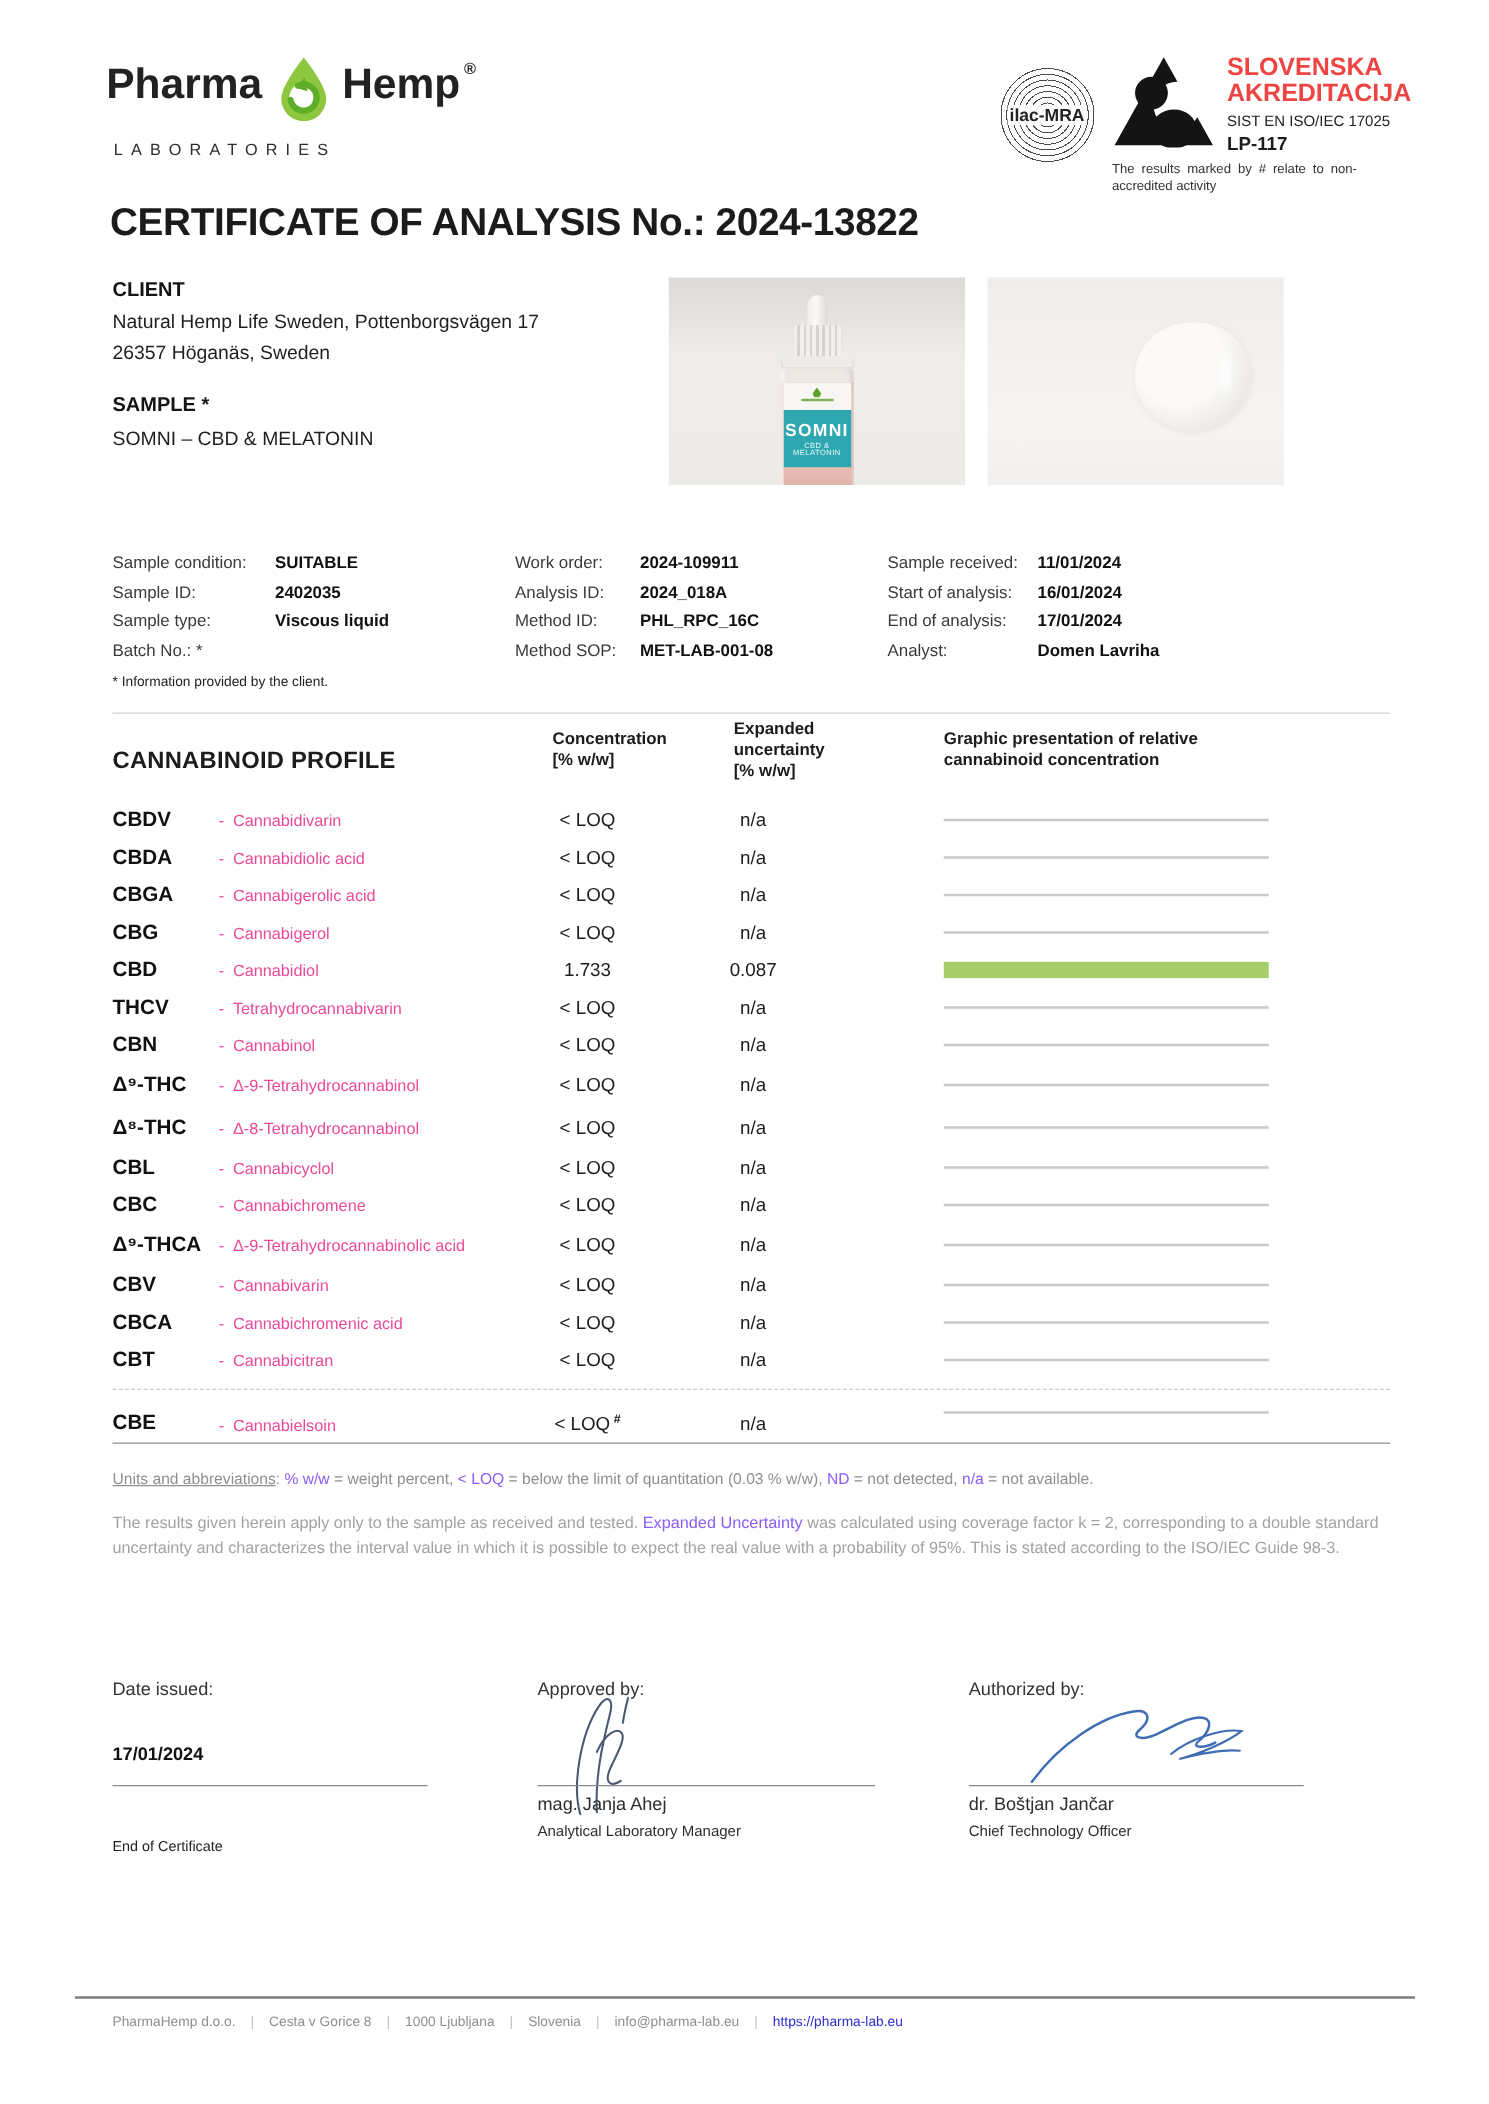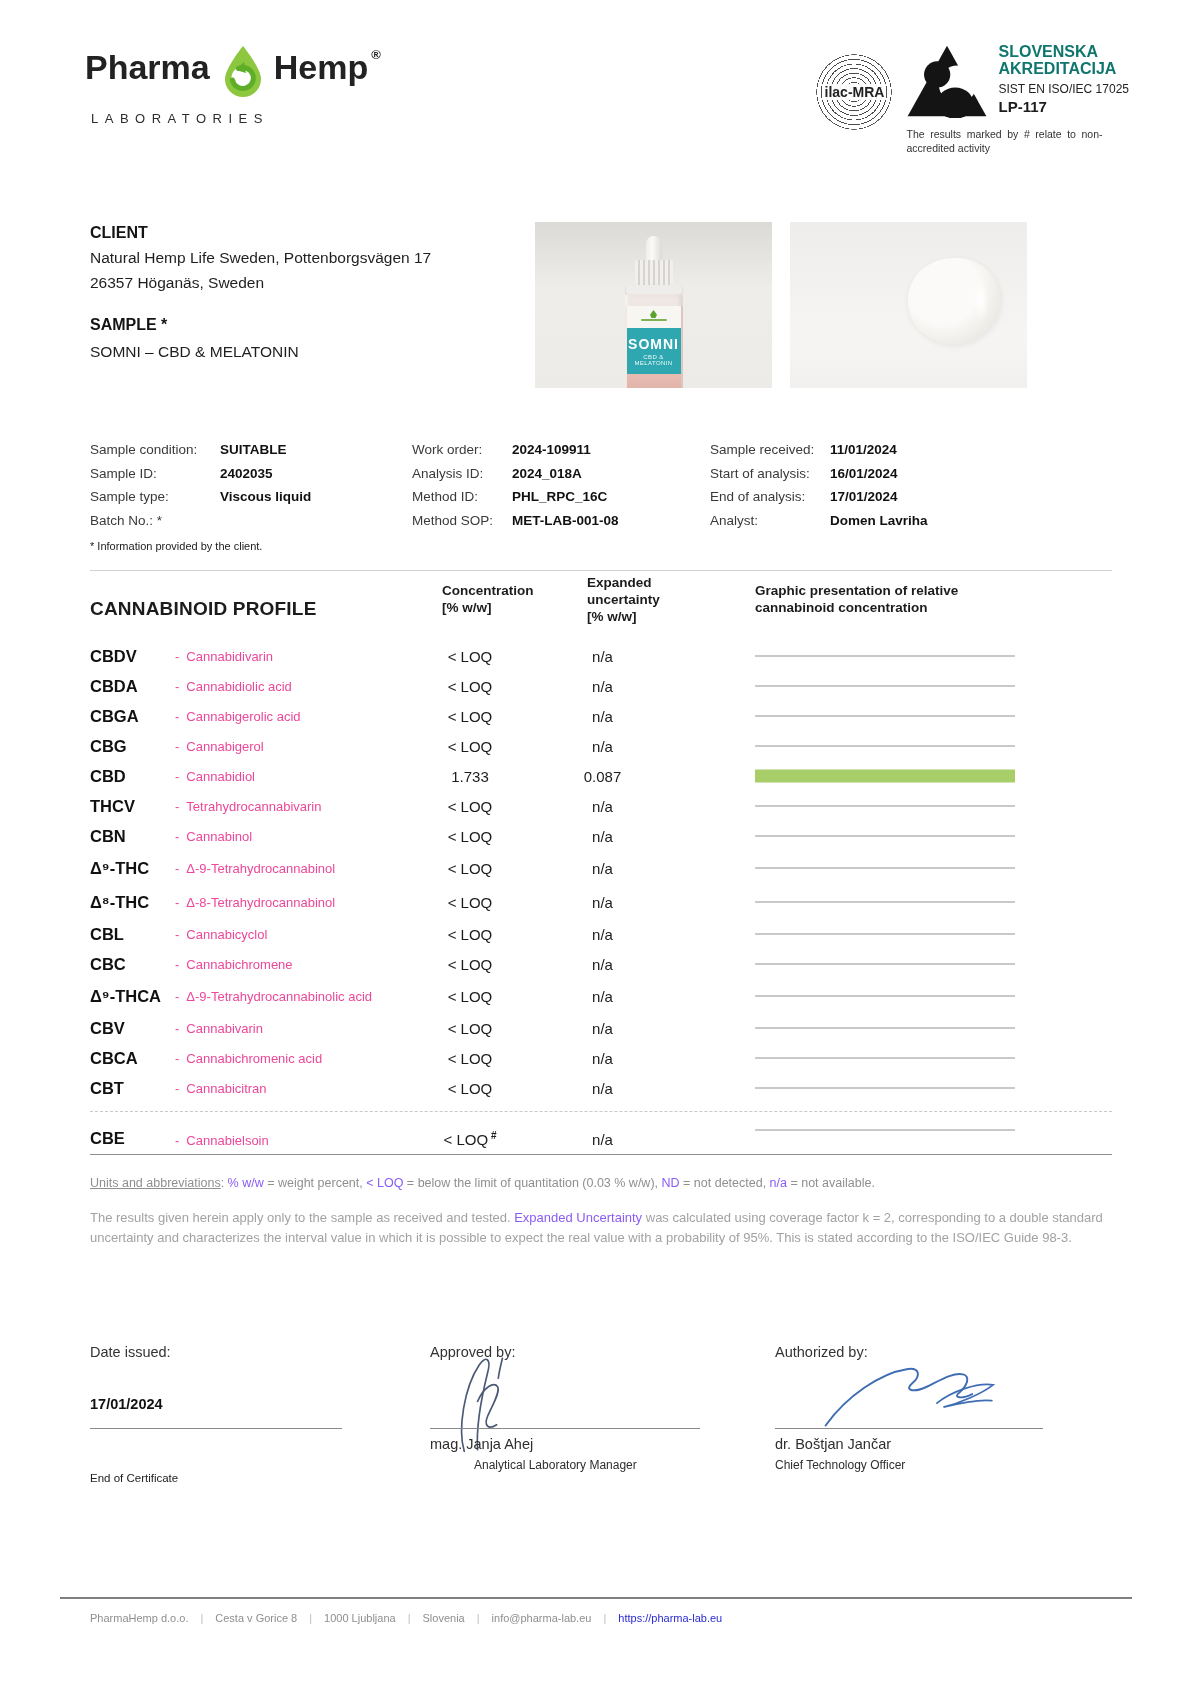--- a/index.html
+++ b/index.html
@@ -28,7 +28,7 @@
   .accred-right{display:flex;flex-direction:column;}
   .accred-top{display:flex;gap:10px;align-items:flex-start;}
   .accred-text{line-height:1.05;}
-  .accred-org{font-size:16px;font-weight:bold;color:#0f766e;}
+  .accred-org{font-size:20px;font-weight:bold;color:#ef4444;}
   .accred-standard{font-size:12px;color:#222;margin-top:5px;}
   .accred-license{font-size:15px;font-weight:bold;margin-top:4px;}
   .accred-note{font-size:10.5px;color:#333;width:196px;margin-top:6px;line-height:1.3;text-align:justify;}

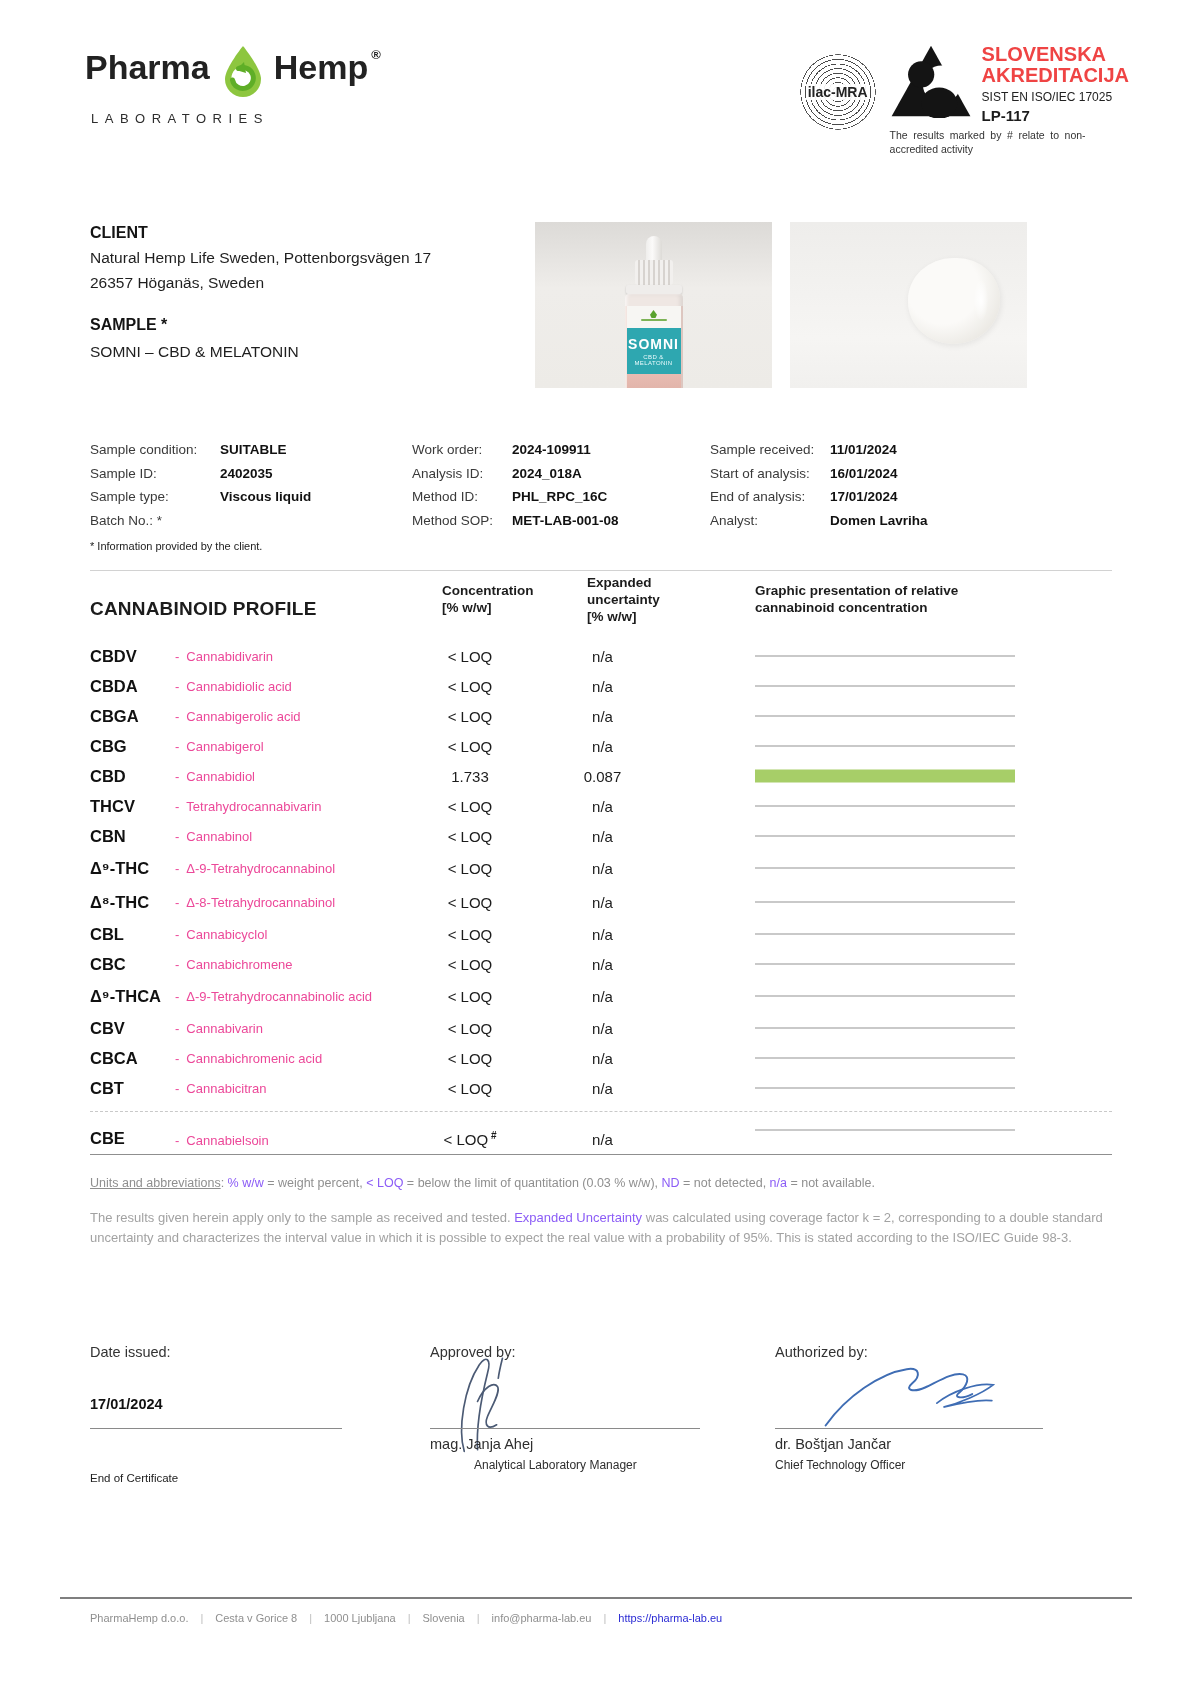--- a/index.html
+++ b/index.html
@@ -172,6 +172,7 @@
     </div>
   </div>
 
+  <div class="doc-title">CERTIFICATE OF ANALYSIS No.: 2024-13822</div>
 
   <div class="client-block">
     <div class="sec-heading">CLIENT</div>

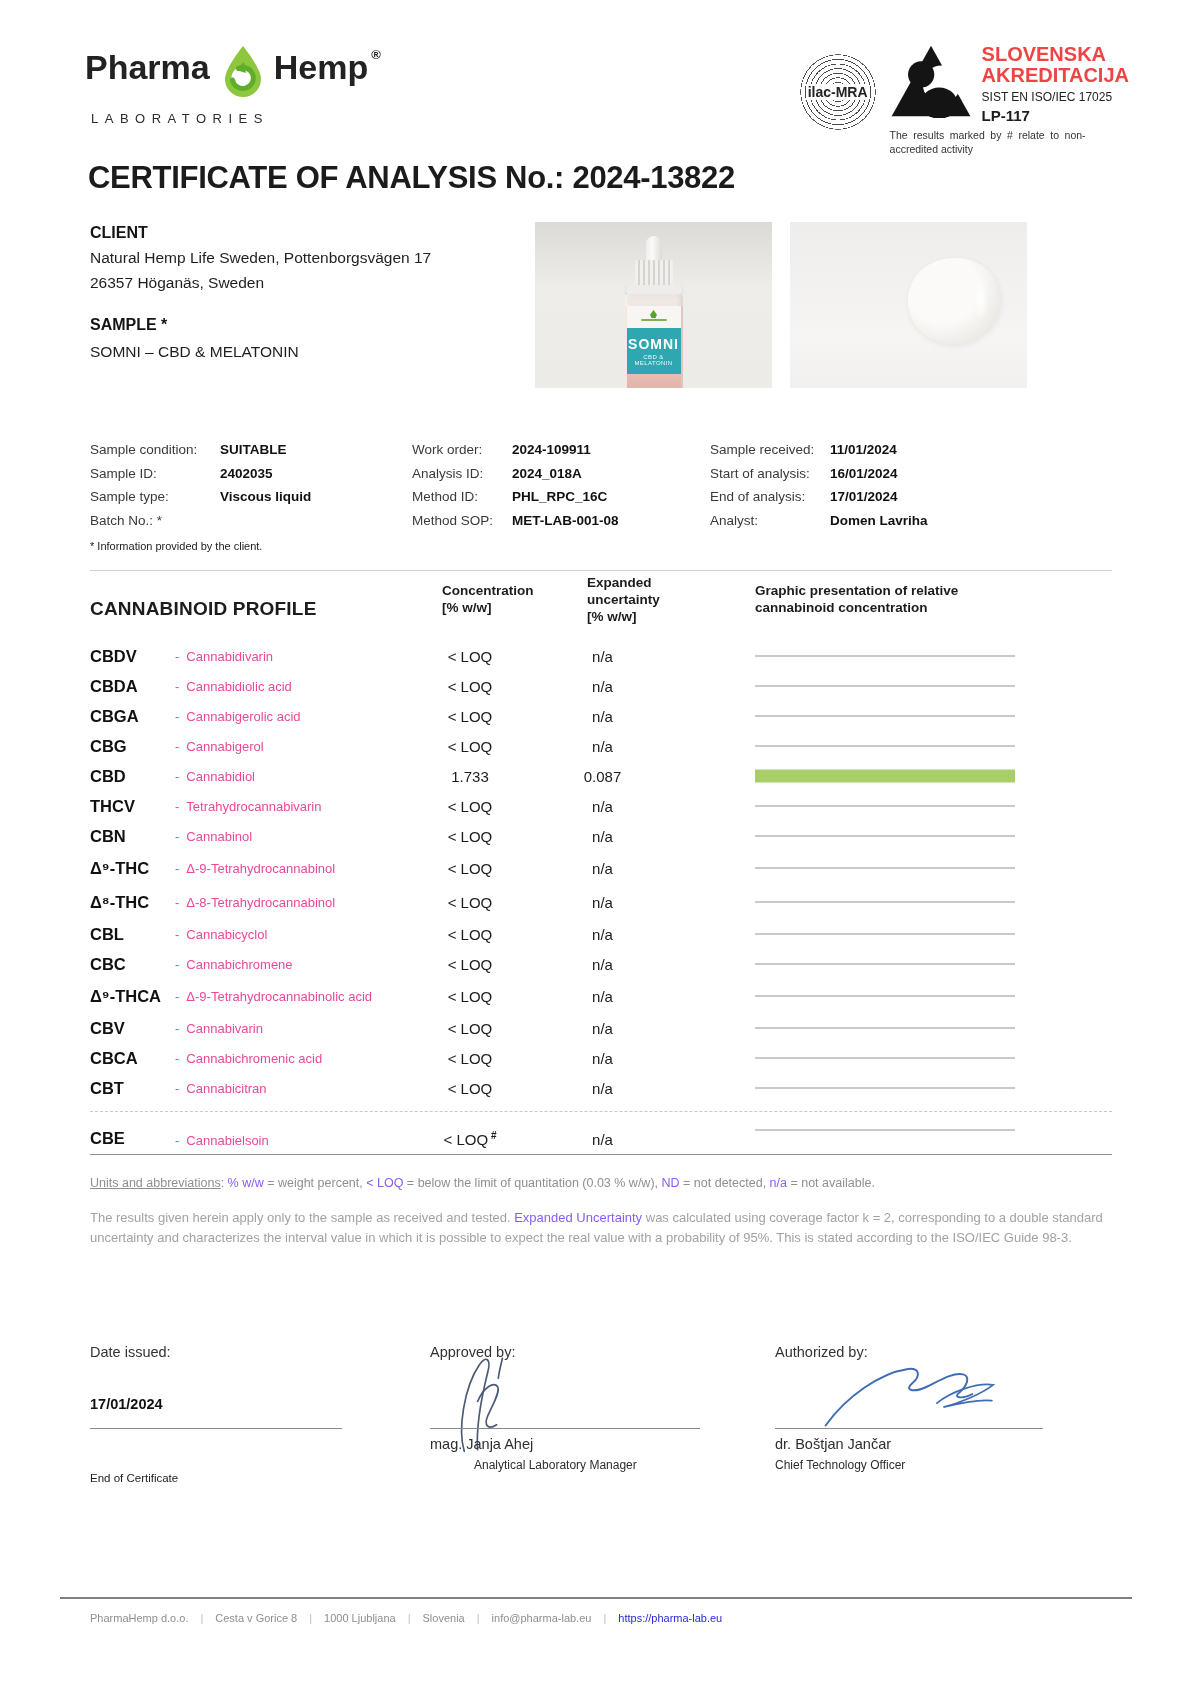--- a/index.html
+++ b/index.html
@@ -410,7 +410,7 @@
     </svg>
     <div class="sig-line" style="left:430px;top:92px;width:270px;"></div>
     <div class="sig-name" style="left:430px;top:100px;">mag. Janja Ahej</div>
-    <div class="sig-role" style="left:430px;top:122px;margin-left:44px;">Analytical Laboratory Manager</div>
+    <div class="sig-role" style="left:430px;top:122px;">Analytical Laboratory Manager</div>
 
     <div class="sig-label" style="left:775px;top:8px;">Authorized by:</div>
     <svg class="sig-svg" style="left:772px;top:24px;" width="280" height="72" viewBox="0 0 280 110">

